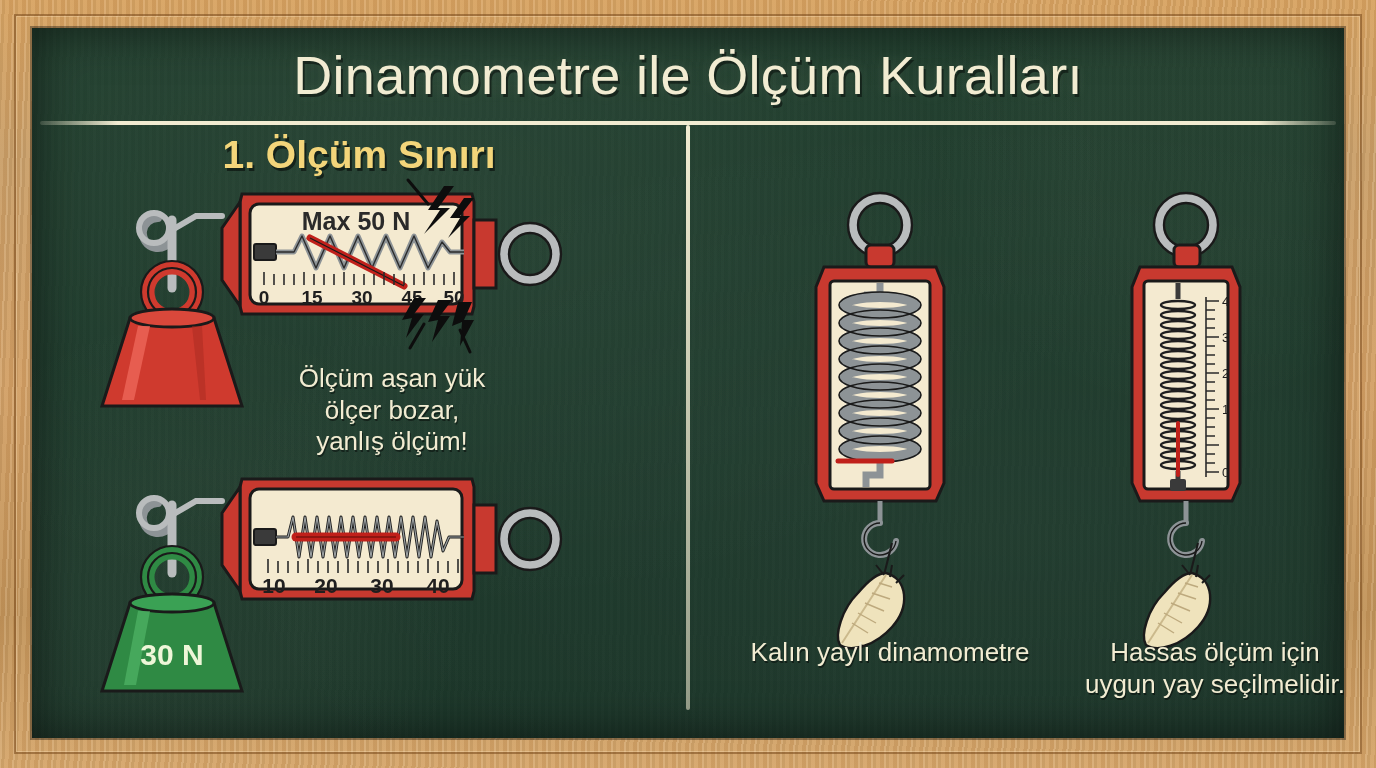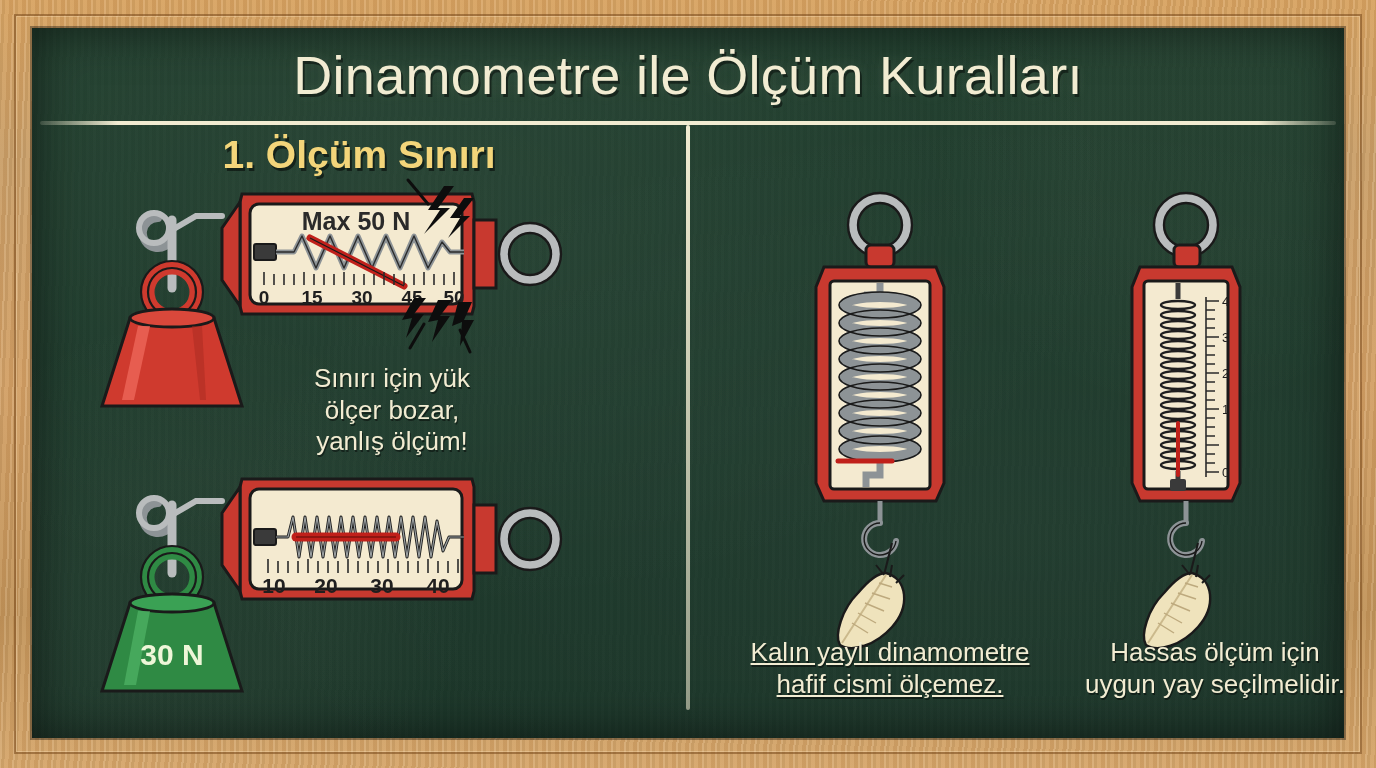--- a/index.html
+++ b/index.html
@@ -189,7 +189,7 @@
       </svg>
 
       <div class="caption cap-break">
-        <div>Sınırı için yük</div>
+        <div>Ölçüm aşan yük</div>
         <div>ölçer bozar,</div>
         <div>yanlış ölçüm!</div>
       </div>

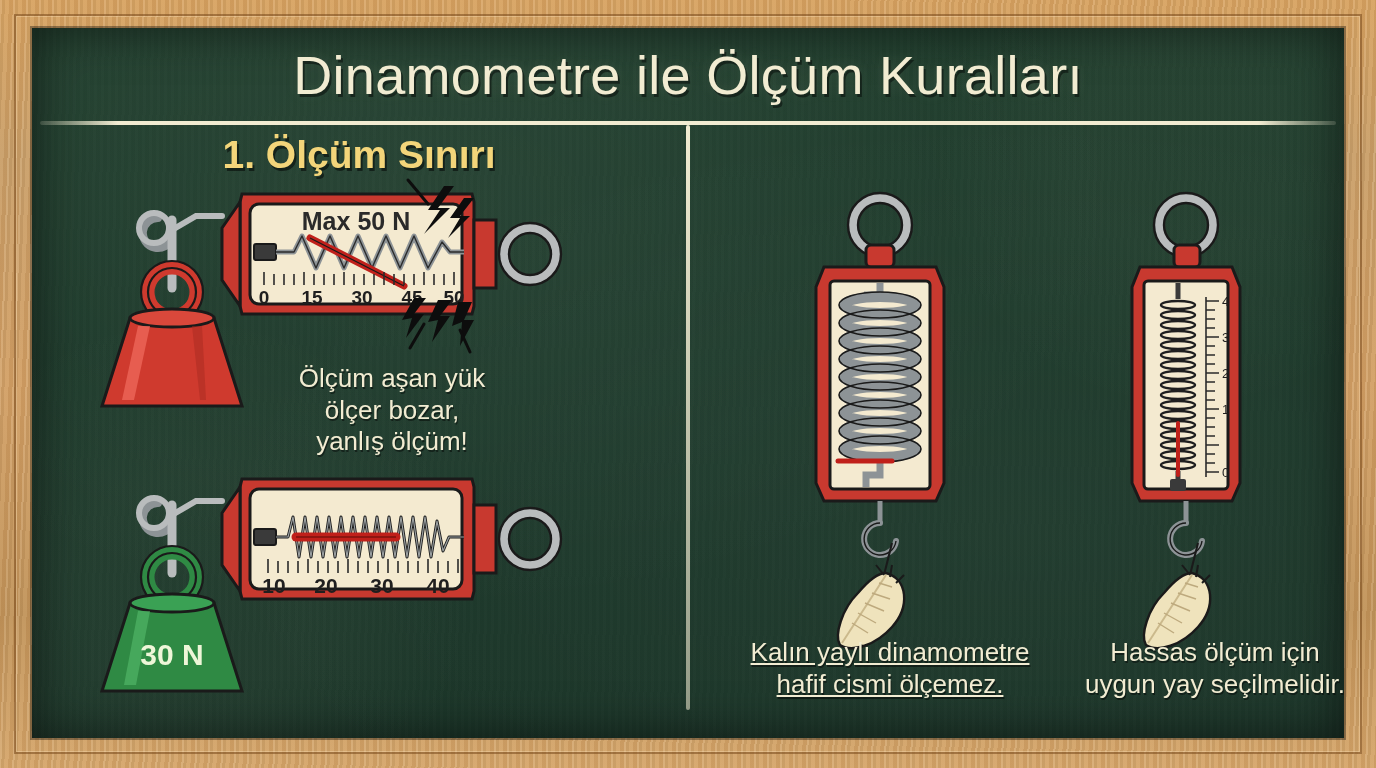--- a/index.html
+++ b/index.html
@@ -79,7 +79,7 @@
     text-shadow:1px 2px 0 rgba(0,0,0,.45);
   }
   .cap-break{left:210px;top:238px;width:300px;}
-  .cap-thick{left:20px;top:512px;width:360px;text-decoration:underline;}
+  .cap-thick{left:20px;top:512px;width:360px;}
   .cap-fine{left:360px;top:512px;width:330px;}
 
   svg{display:block;overflow:visible;}

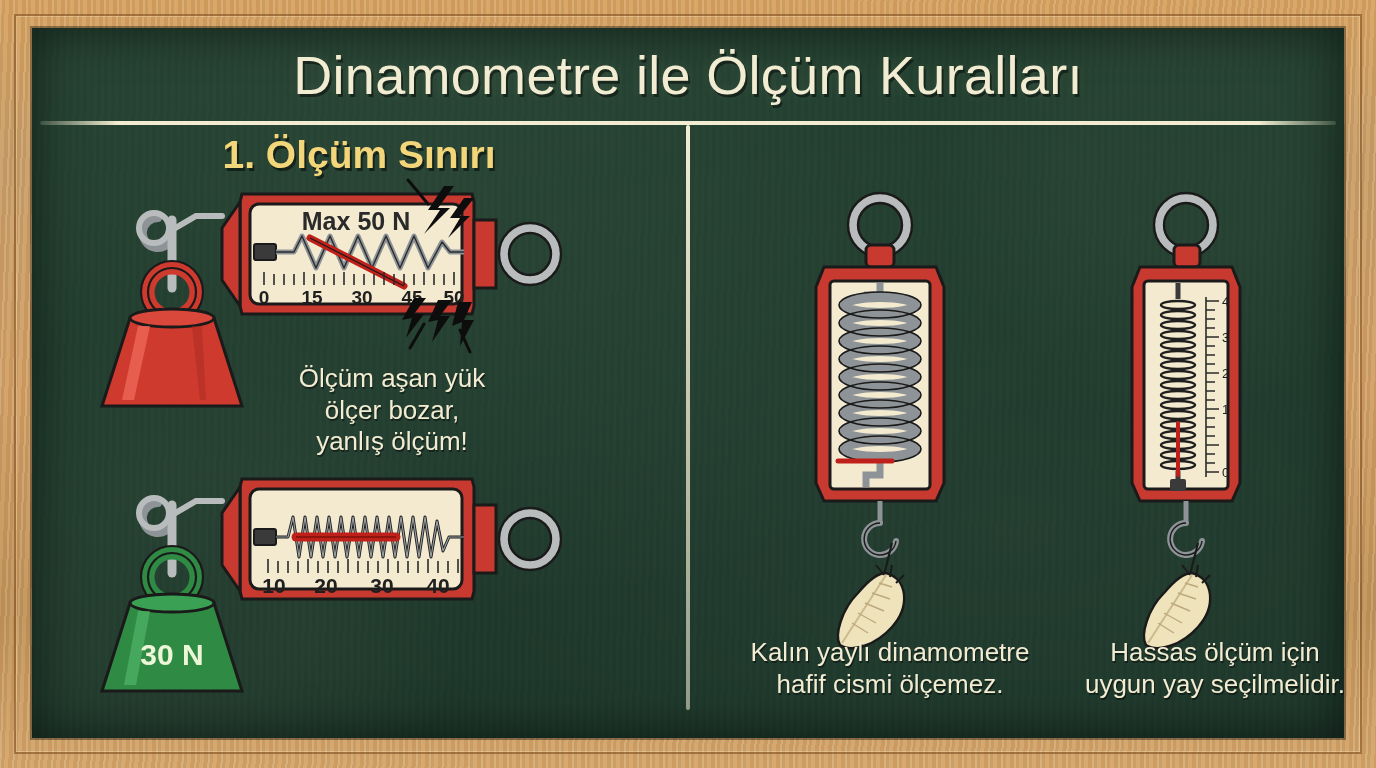--- a/index.html
+++ b/index.html
@@ -423,7 +423,6 @@
 
       <div class="caption cap-thick">
         <div>Kalın yaylı dinamometre</div>
-        <div>hafif cismi ölçemez.</div>
       </div>
       <div class="caption cap-fine">
         <div>Hassas ölçüm için</div>

